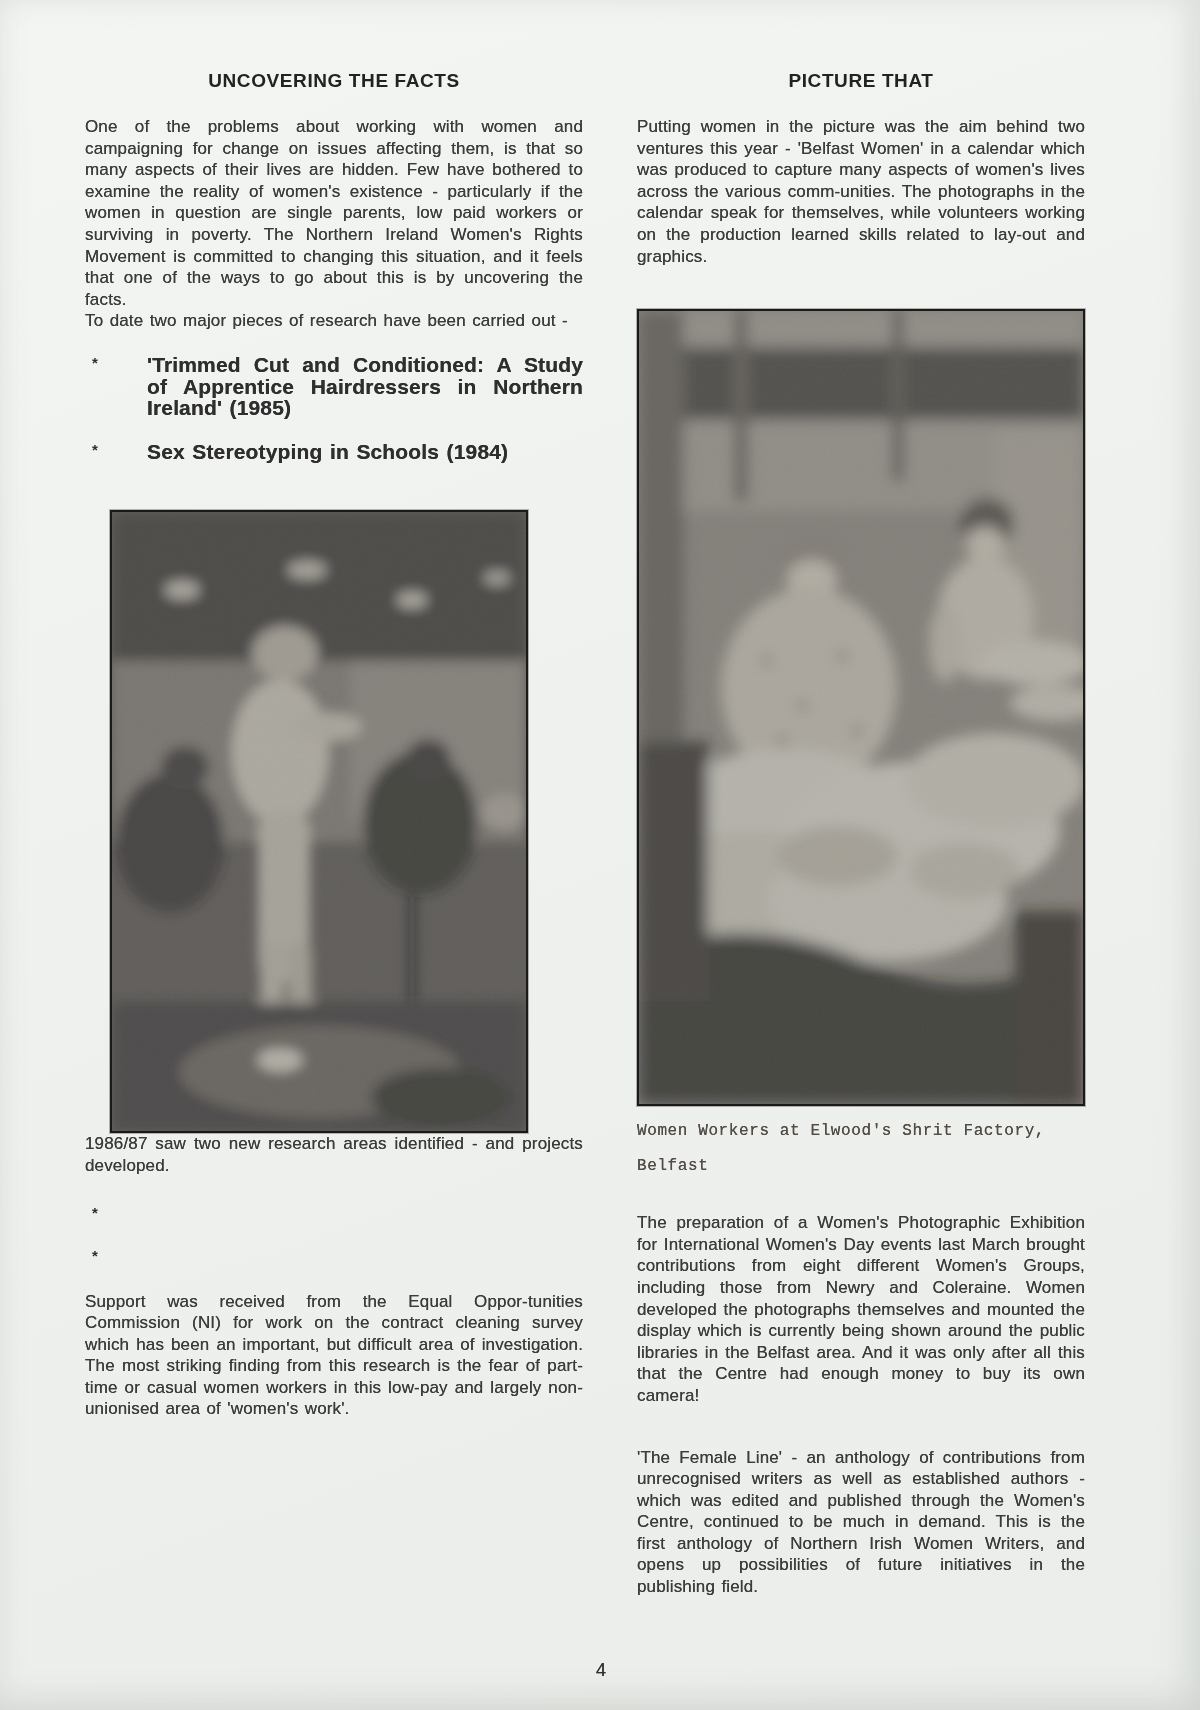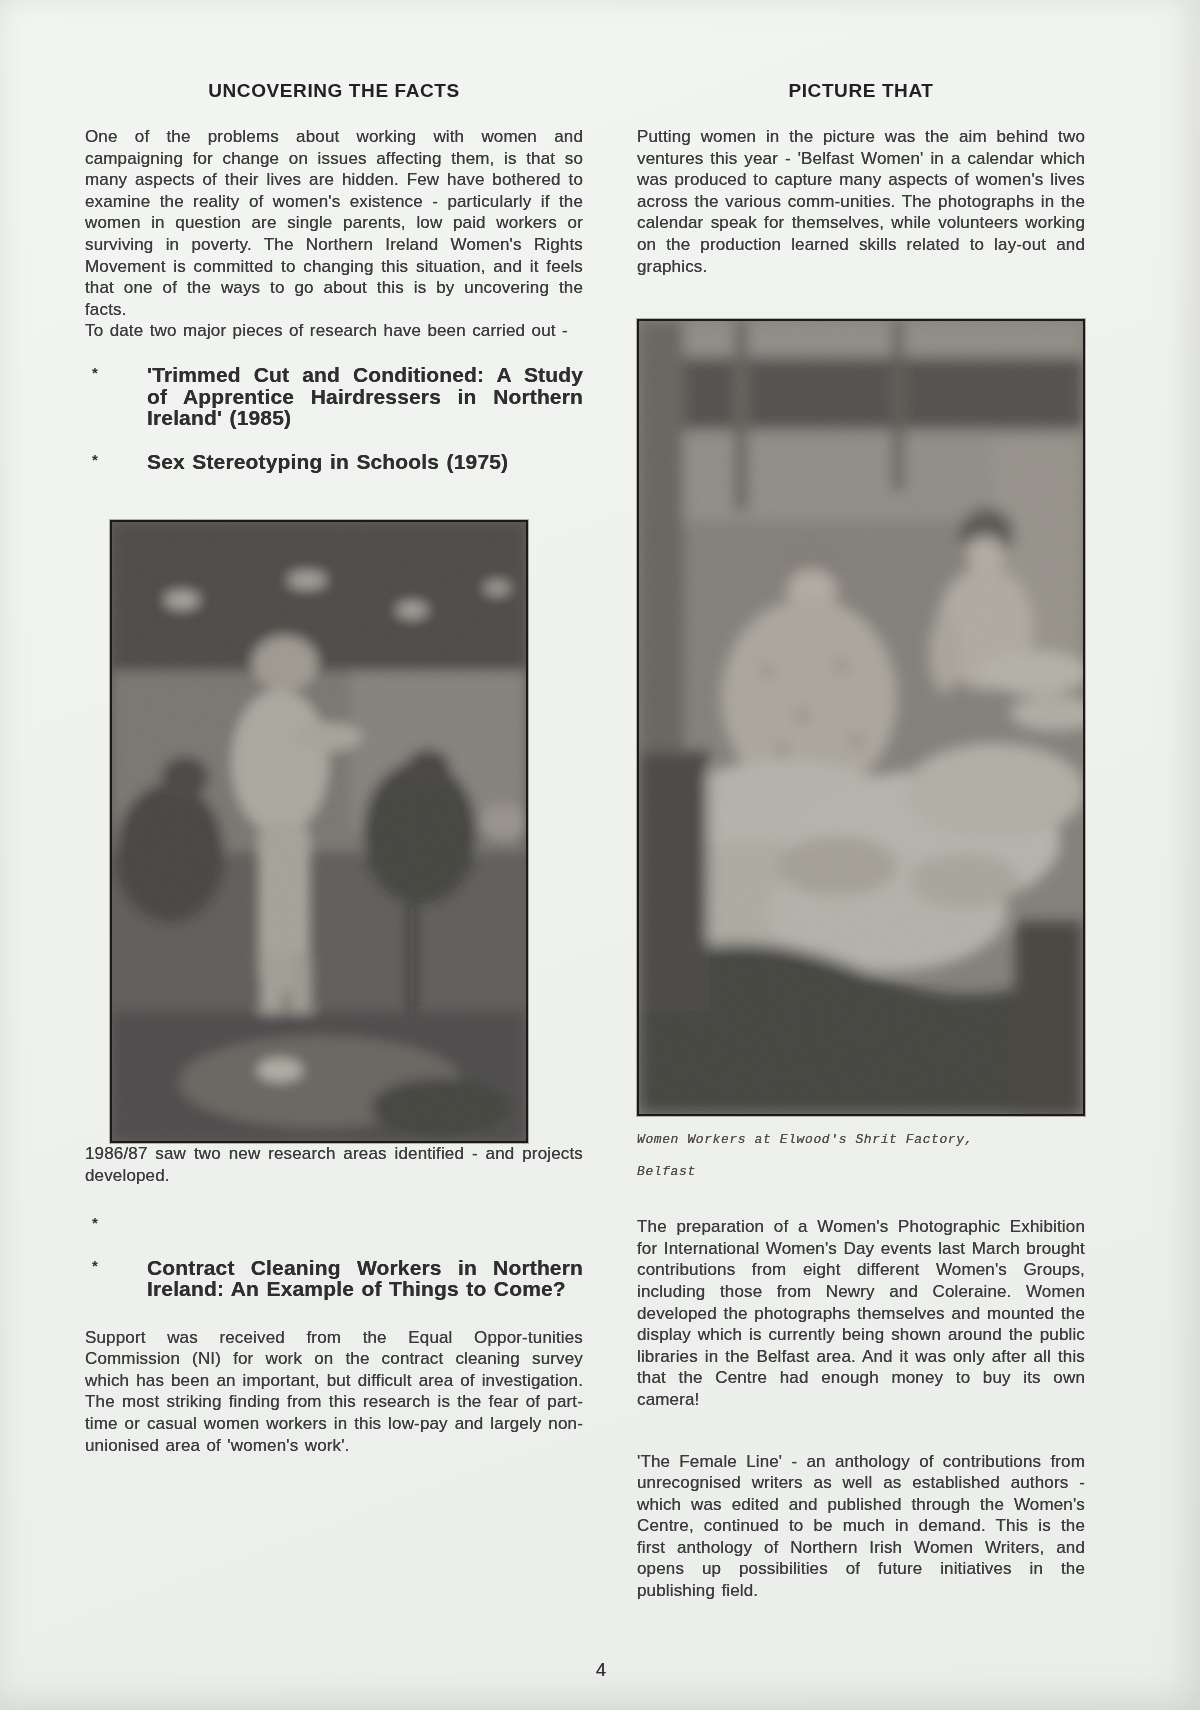--- a/index.html
+++ b/index.html
@@ -22,7 +22,7 @@
   .heading{
     font-size:19px;font-weight:bold;color:#222;
     text-align:center;letter-spacing:.6px;
-    margin:20px 0 0 0;
+    margin:10px 0 0 0;
   }
   .body-text{
     font-size:17px;line-height:21.6px;

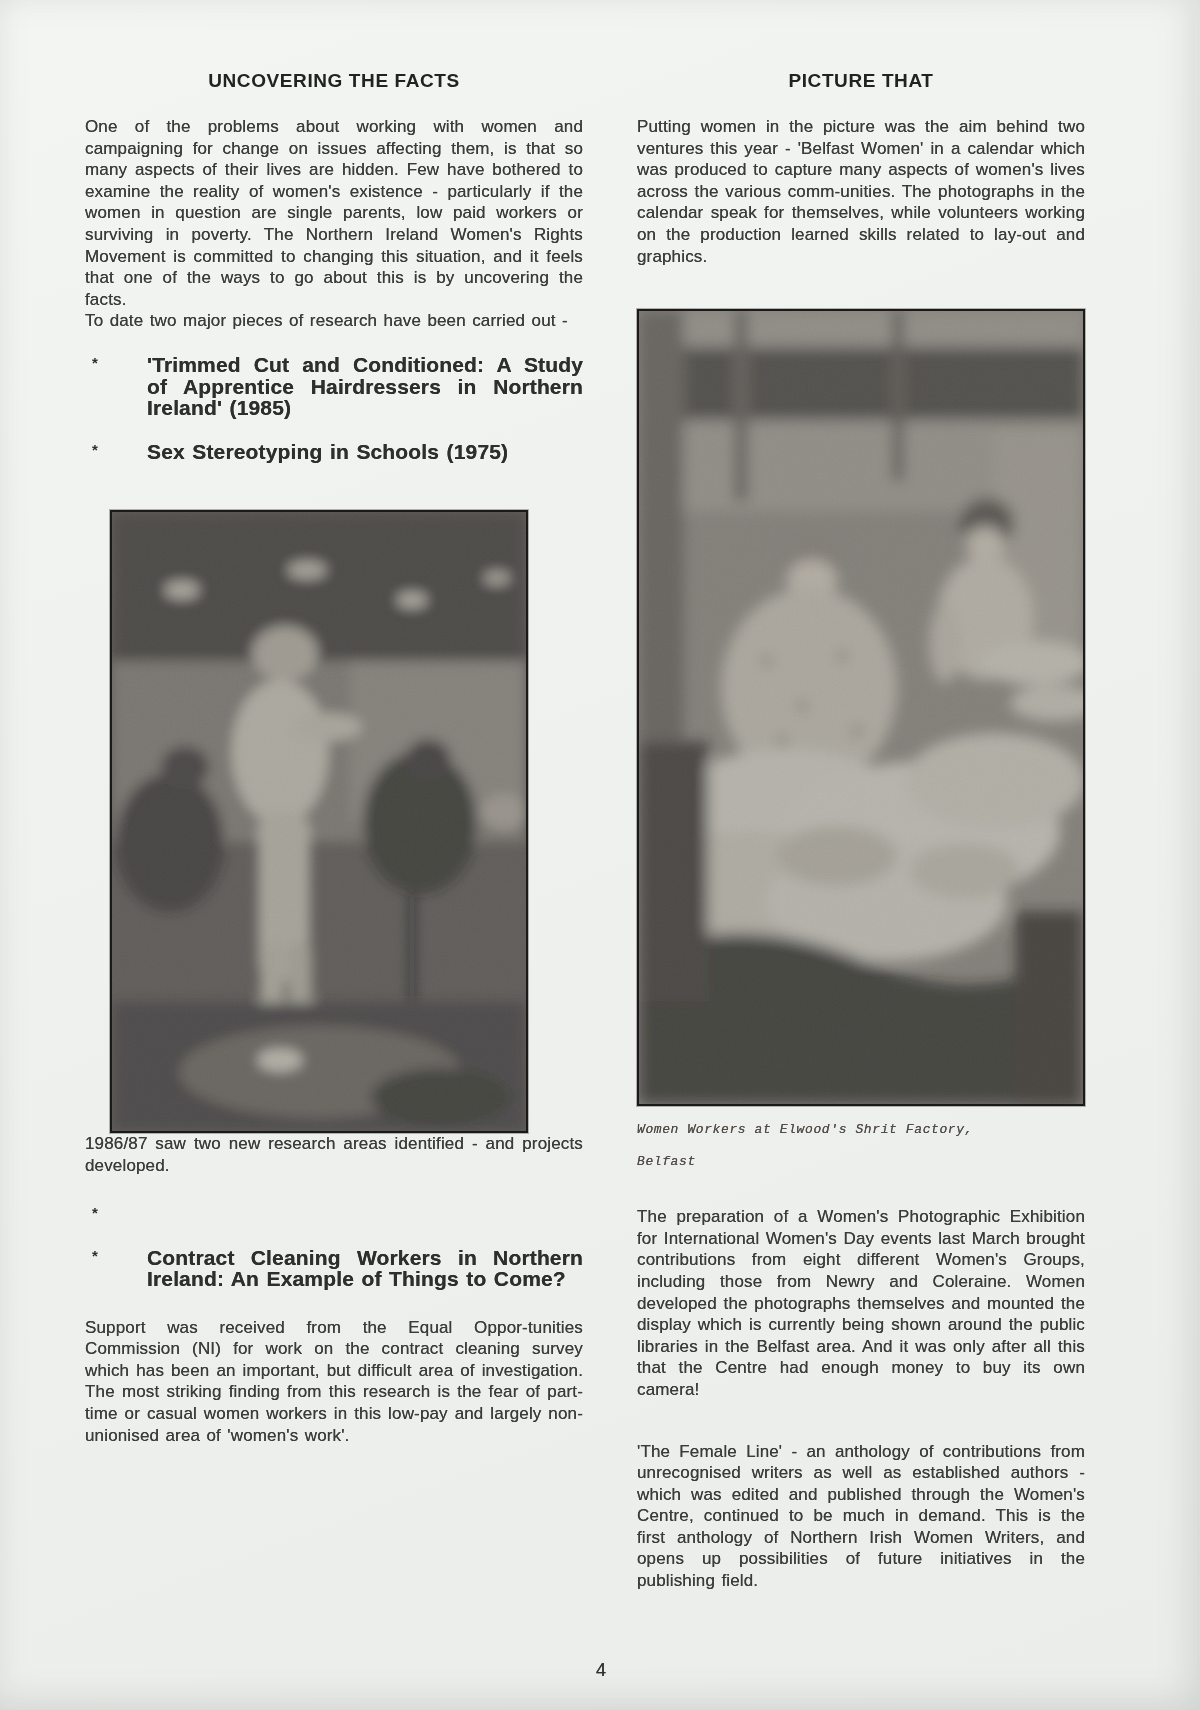--- a/index.html
+++ b/index.html
@@ -97,7 +97,7 @@
 
     <div class="bullet">
       <span class="marker">*</span>
-      <span class="btext">Sex Stereotyping in Schools (1975)</span>
+      <span class="btext">Sex Stereotyping in Schools (1984)</span>
     </div>
 
     <div class="photo-frame photo-left">

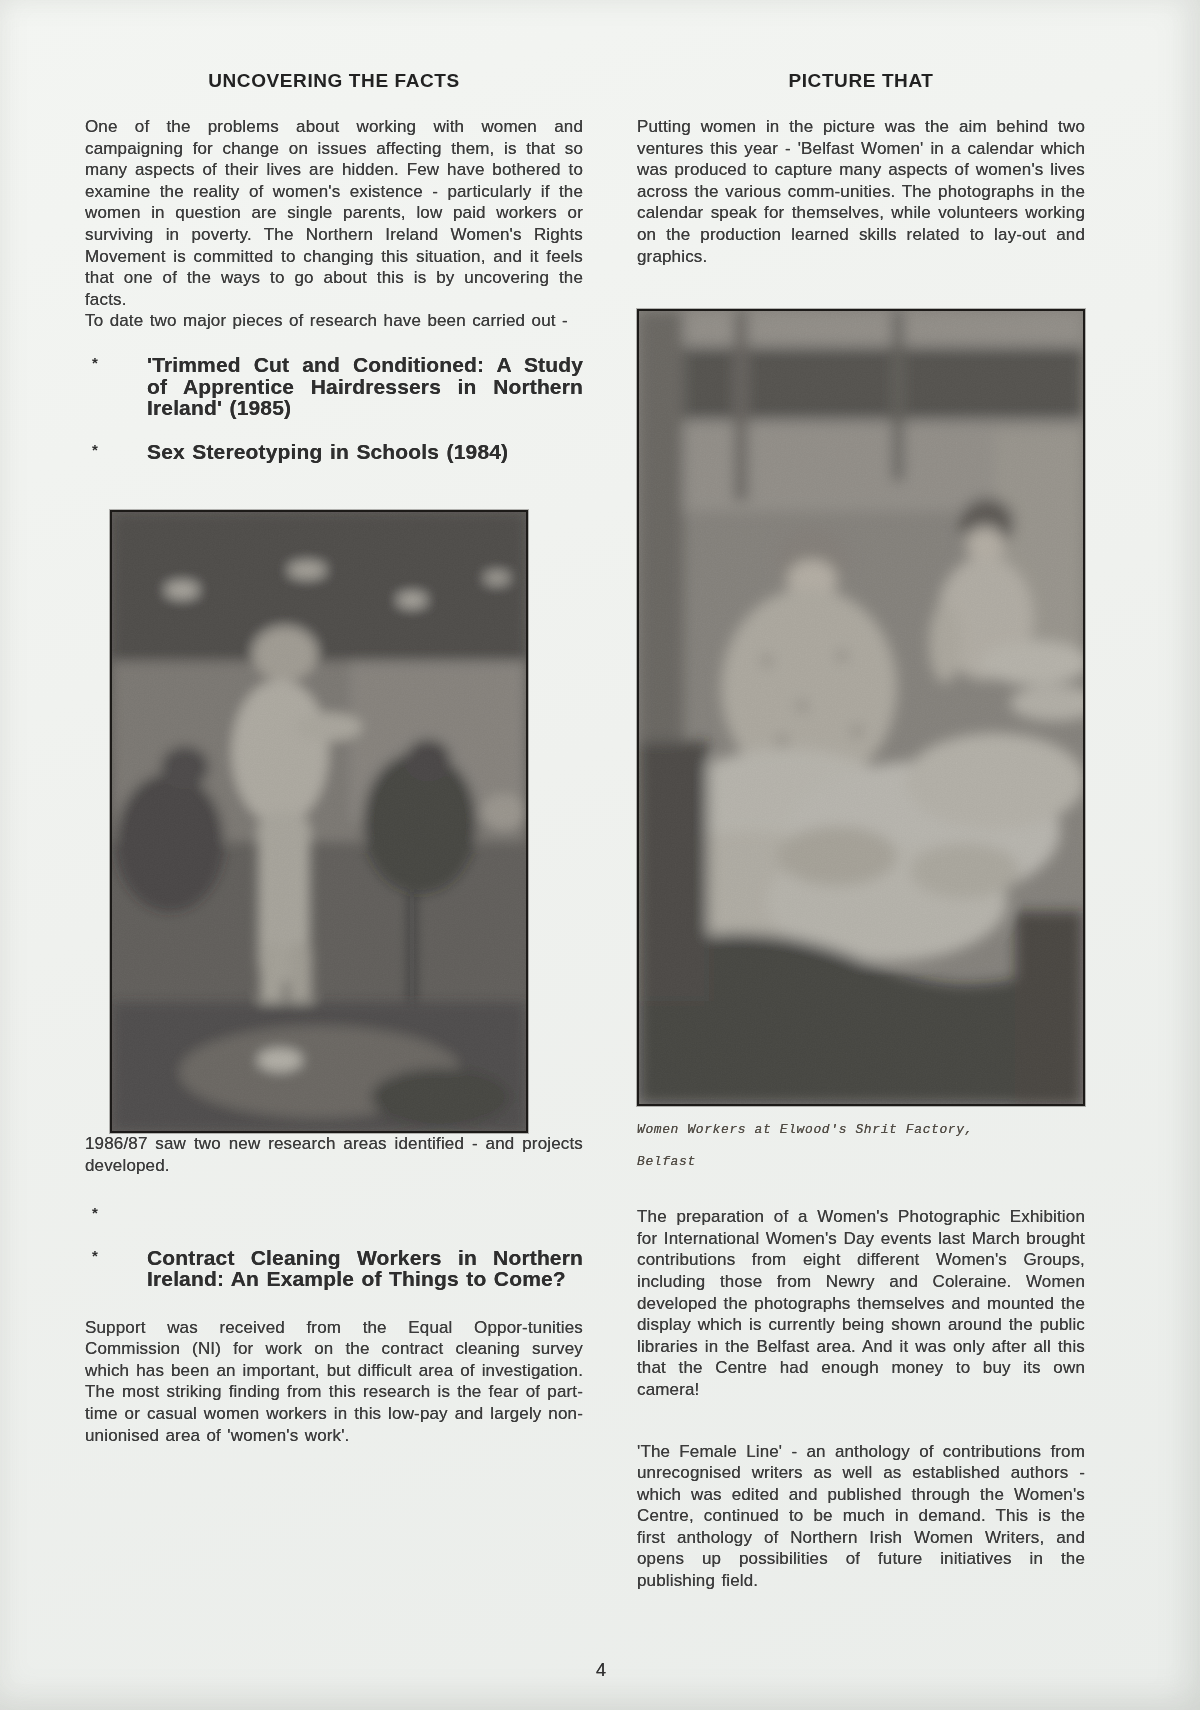--- a/index.html
+++ b/index.html
@@ -59,10 +59,9 @@
   .photo-frame svg{display:block;width:100%;height:100%;}
   .caption-line{
     font-family:"Liberation Mono","DejaVu Sans Mono",monospace;
-    font-size:13px;color:#514c45;
+    font-size:16px;color:#514c45;
     letter-spacing:.6px;
     text-shadow:0 0 .3px #5a554e;
-    font-style:italic;
   }
   .cap1{margin-top:16px;}
   .cap2{margin-top:17px;}

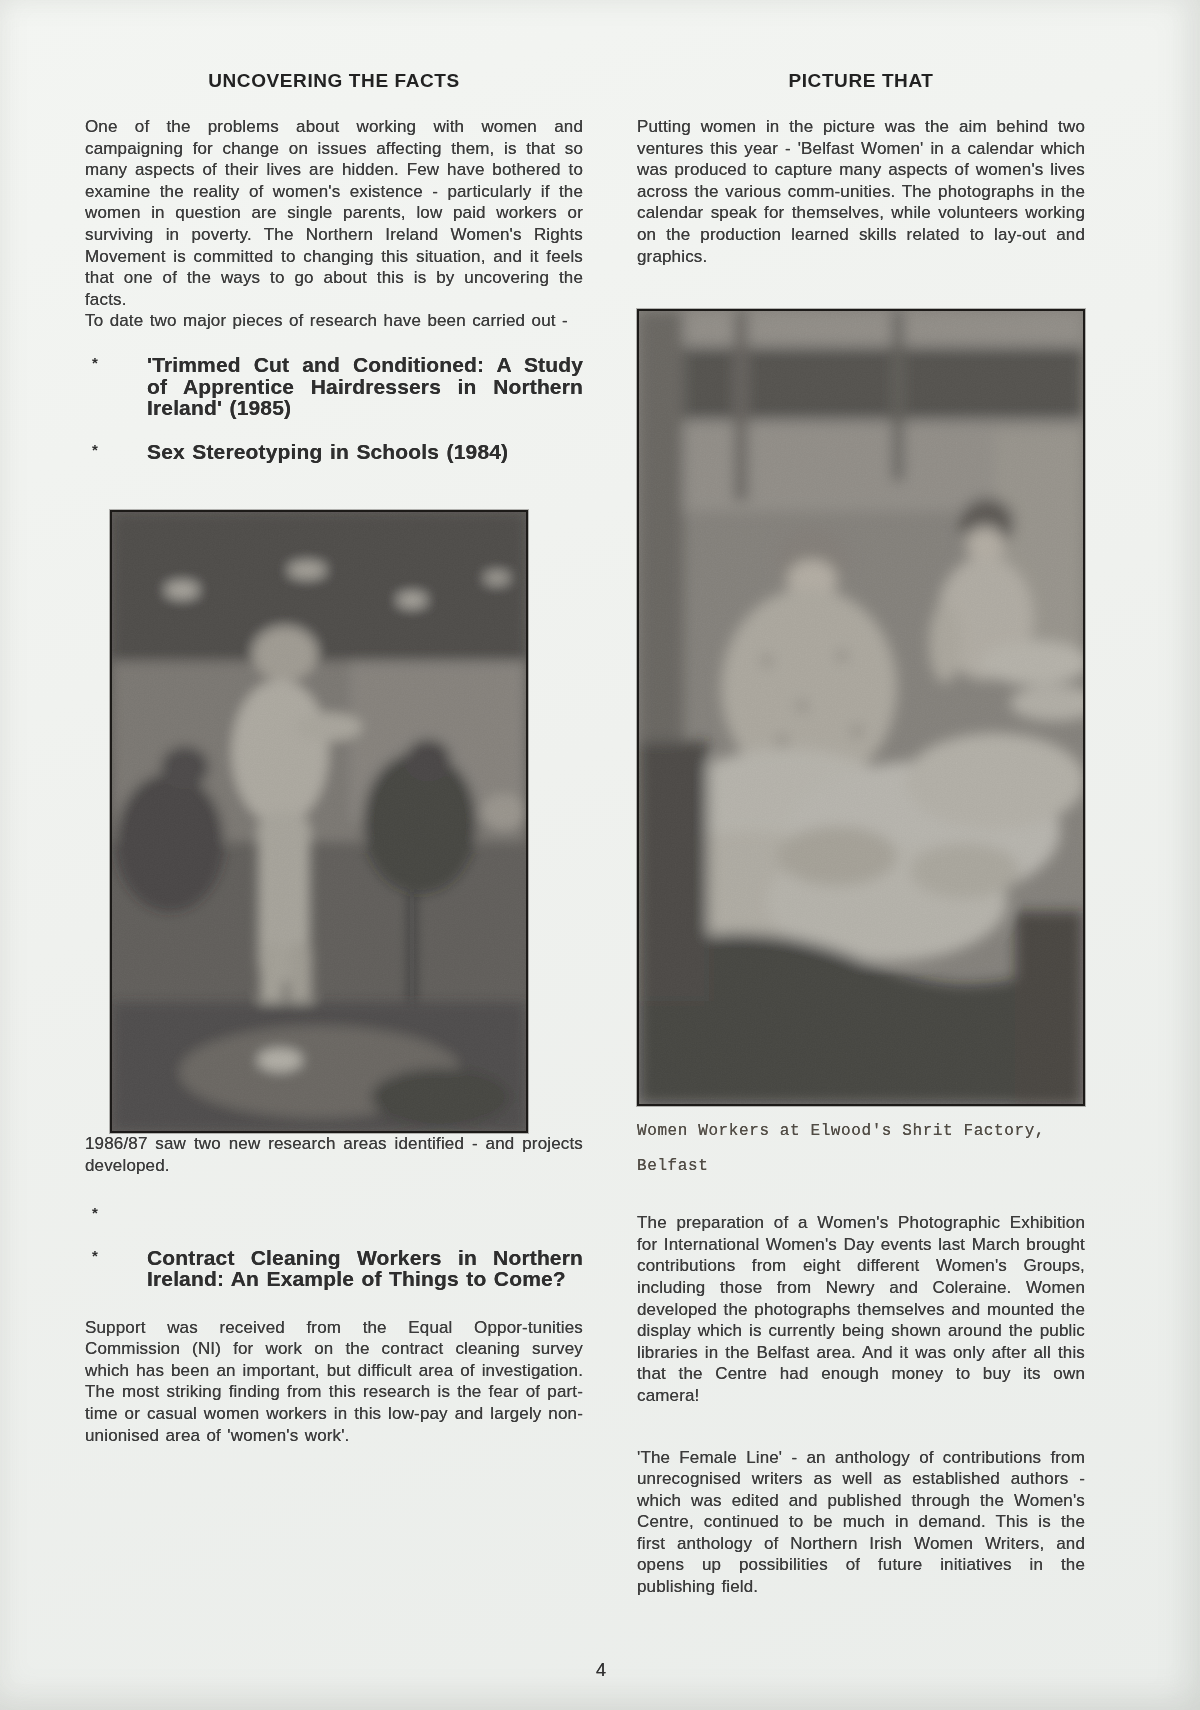--- a/index.html
+++ b/index.html
@@ -152,7 +152,6 @@
 
     <div class="bullet mt-contract">
       <span class="marker">*</span>
-      <span class="btext">Contract Cleaning Workers in Northern Ireland: An Example of Things to Come?</span>
     </div>
 
     <p class="body-text mt-support">Support was received from the Equal Oppor-tunities Commission (NI) for work on the contract cleaning survey which has been an important, but difficult area of investigation. The most striking finding from this research is the fear of part-time or casual women workers in this low-pay and largely non-unionised area of 'women's work'.</p>

